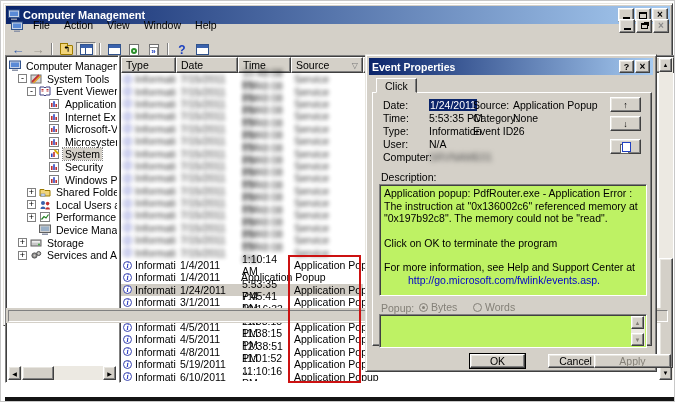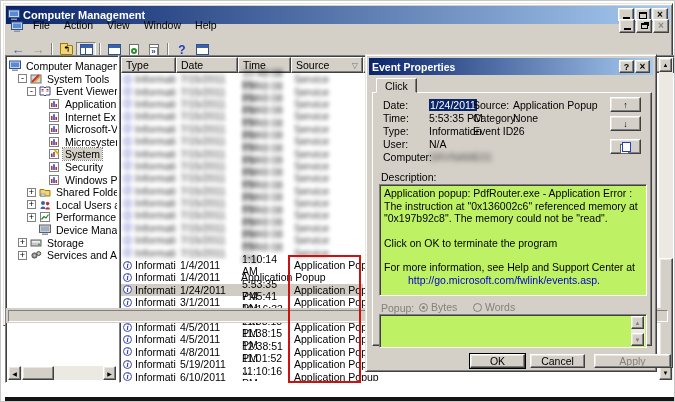--- a/index.html
+++ b/index.html
@@ -104,7 +104,7 @@
   #databox .dsb{position:absolute;right:1px;top:1px;bottom:1px;width:14px;background:#ece9e2;}
   .push{position:absolute;height:14px;display:flex;align-items:center;justify-content:center;}
   #btn-ok{left:104px;top:299px;width:55px;outline:1px solid #000;}
-  #btn-cancel{left:164px;top:299px;width:55px;}
+  #btn-cancel{left:182px;top:299px;width:55px;}
   #btn-apply{left:228px;top:299px;width:77px;color:#848078;}
   .copy-ic{width:9px;height:10px;border:1px solid #2040c0;background:#fff;box-shadow:-2px 2px 0 -1px #fff,-2px 2px 0 0 #606060;position:relative;left:1px;}
   #shadow{left:4px;bottom:0;height:4px;right:0;background:#141414;}

